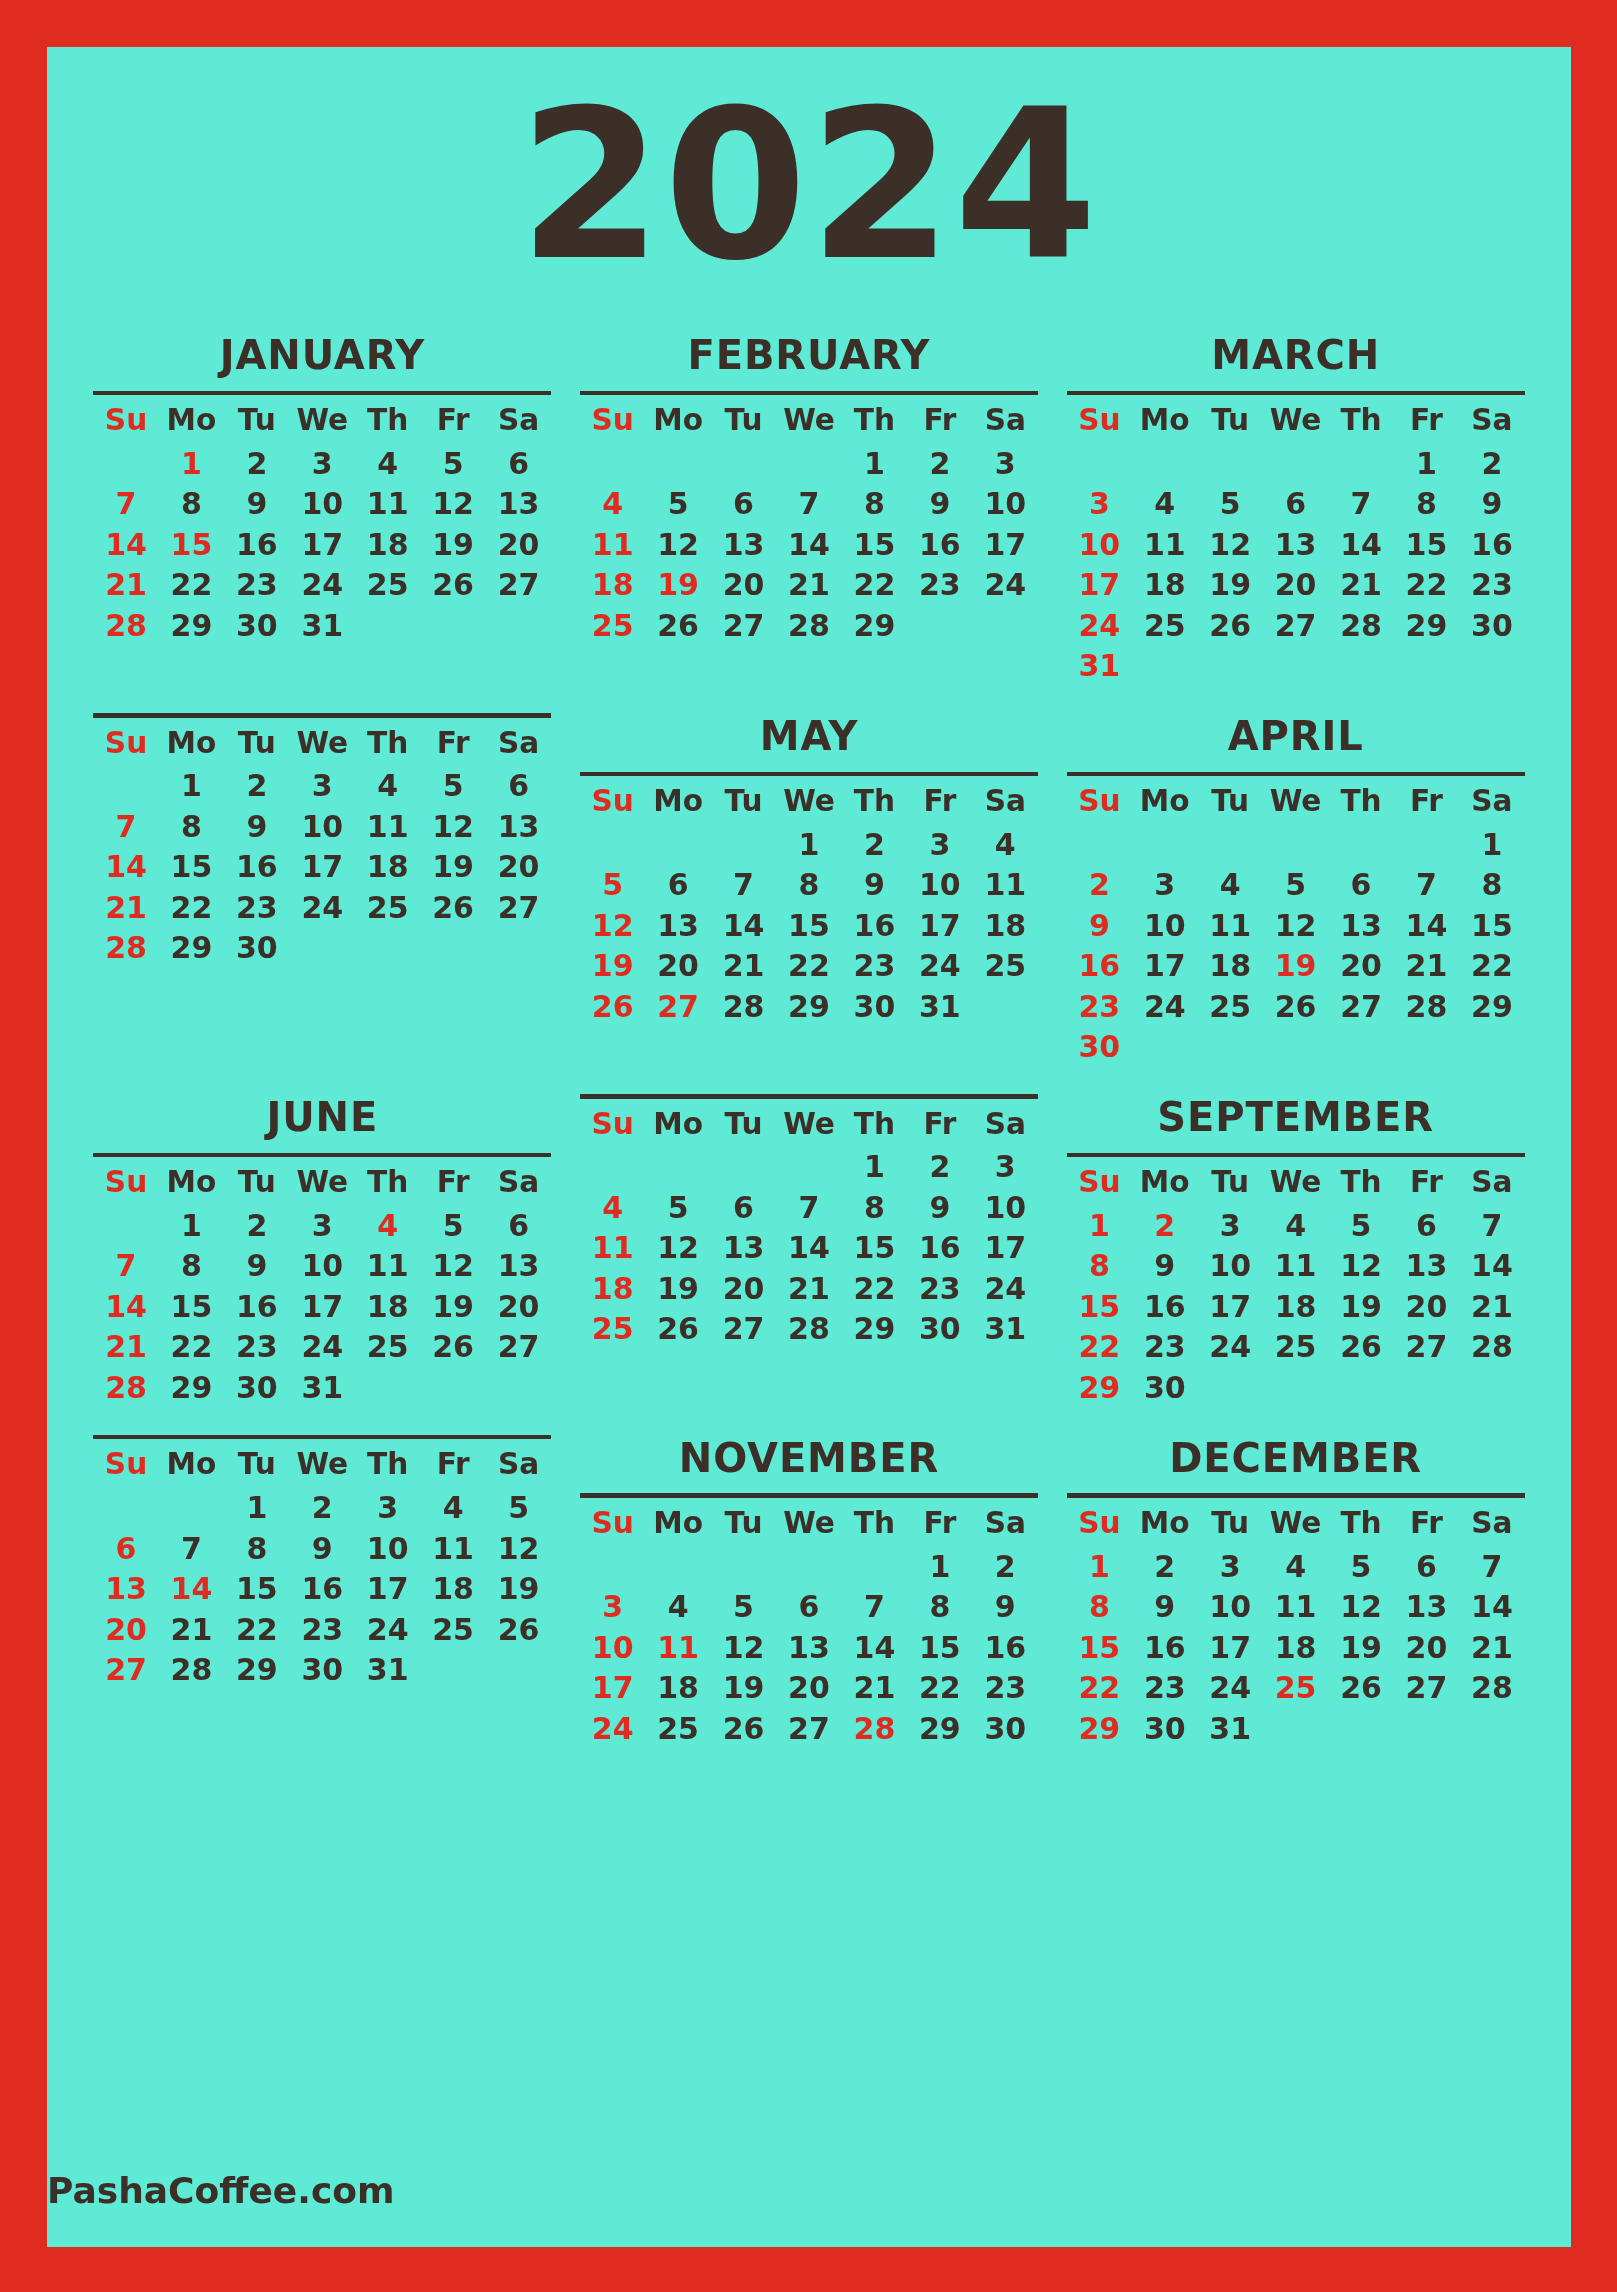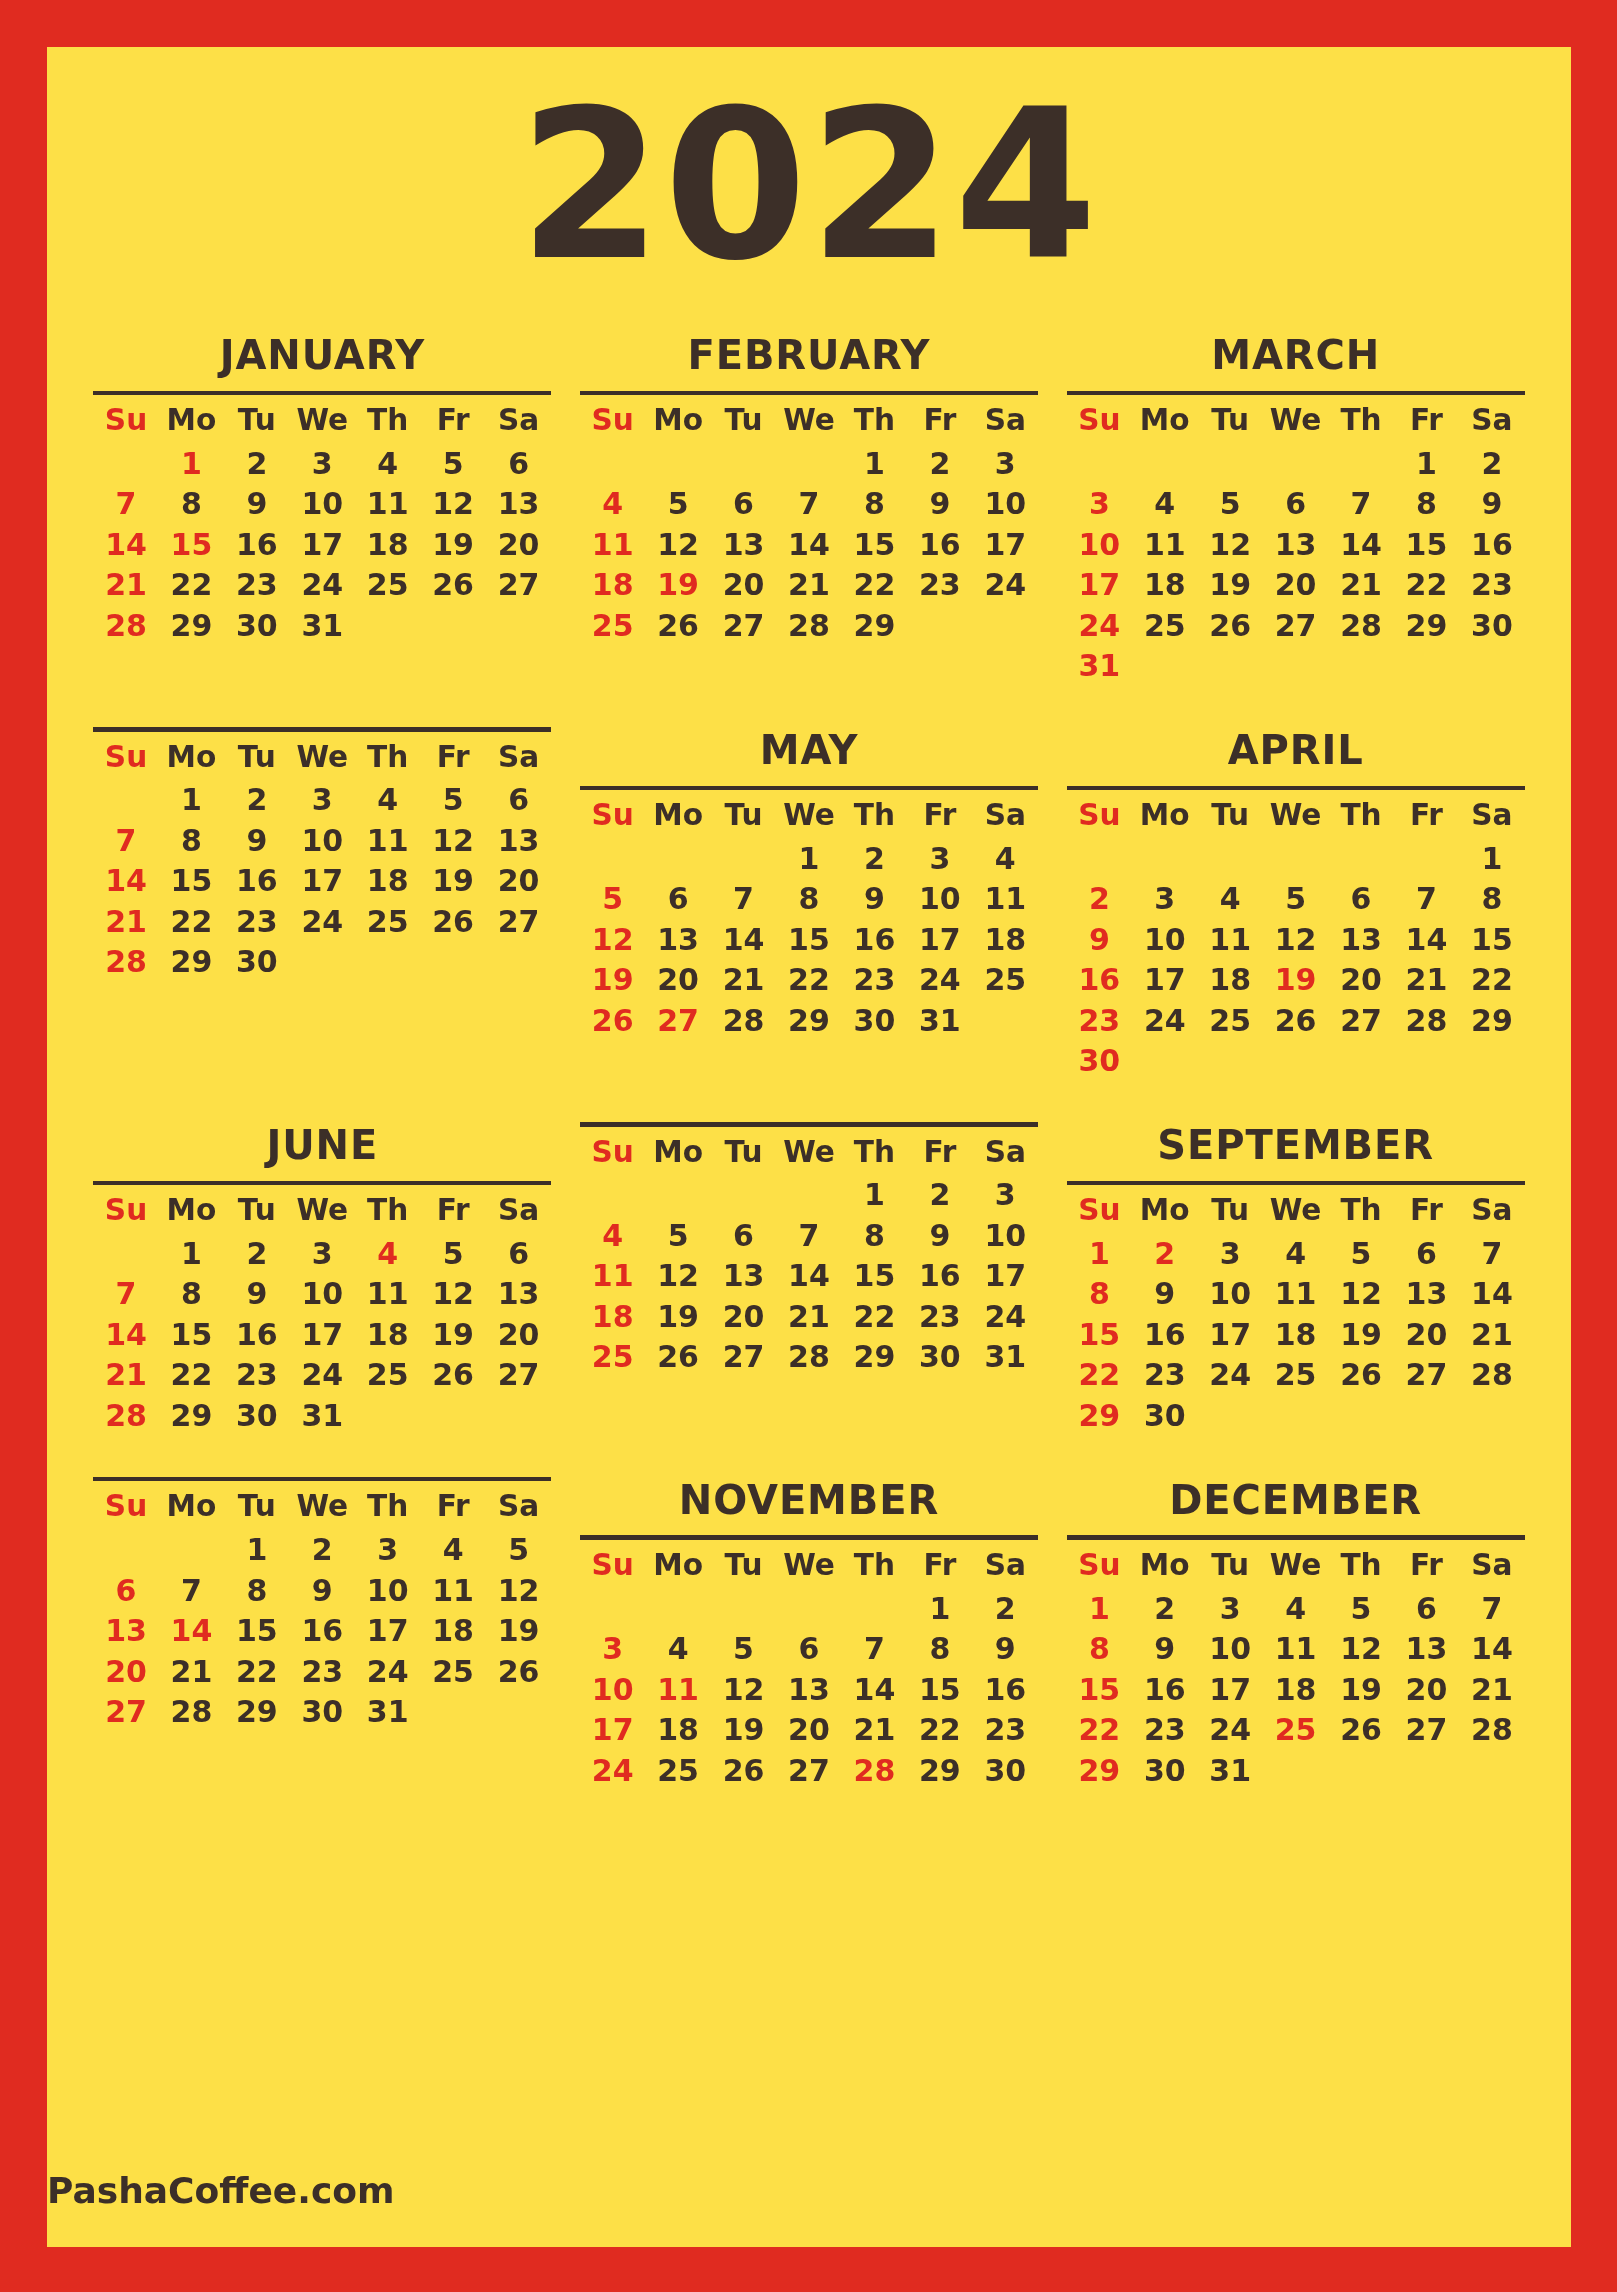--- a/index.html
+++ b/index.html
@@ -19,7 +19,7 @@
     top: 47px;
     width: 1524px;
     height: 2200px;
-    background: #fde047;
+    background: #5eead4;
   }
   .year-title {
     text-align: center;

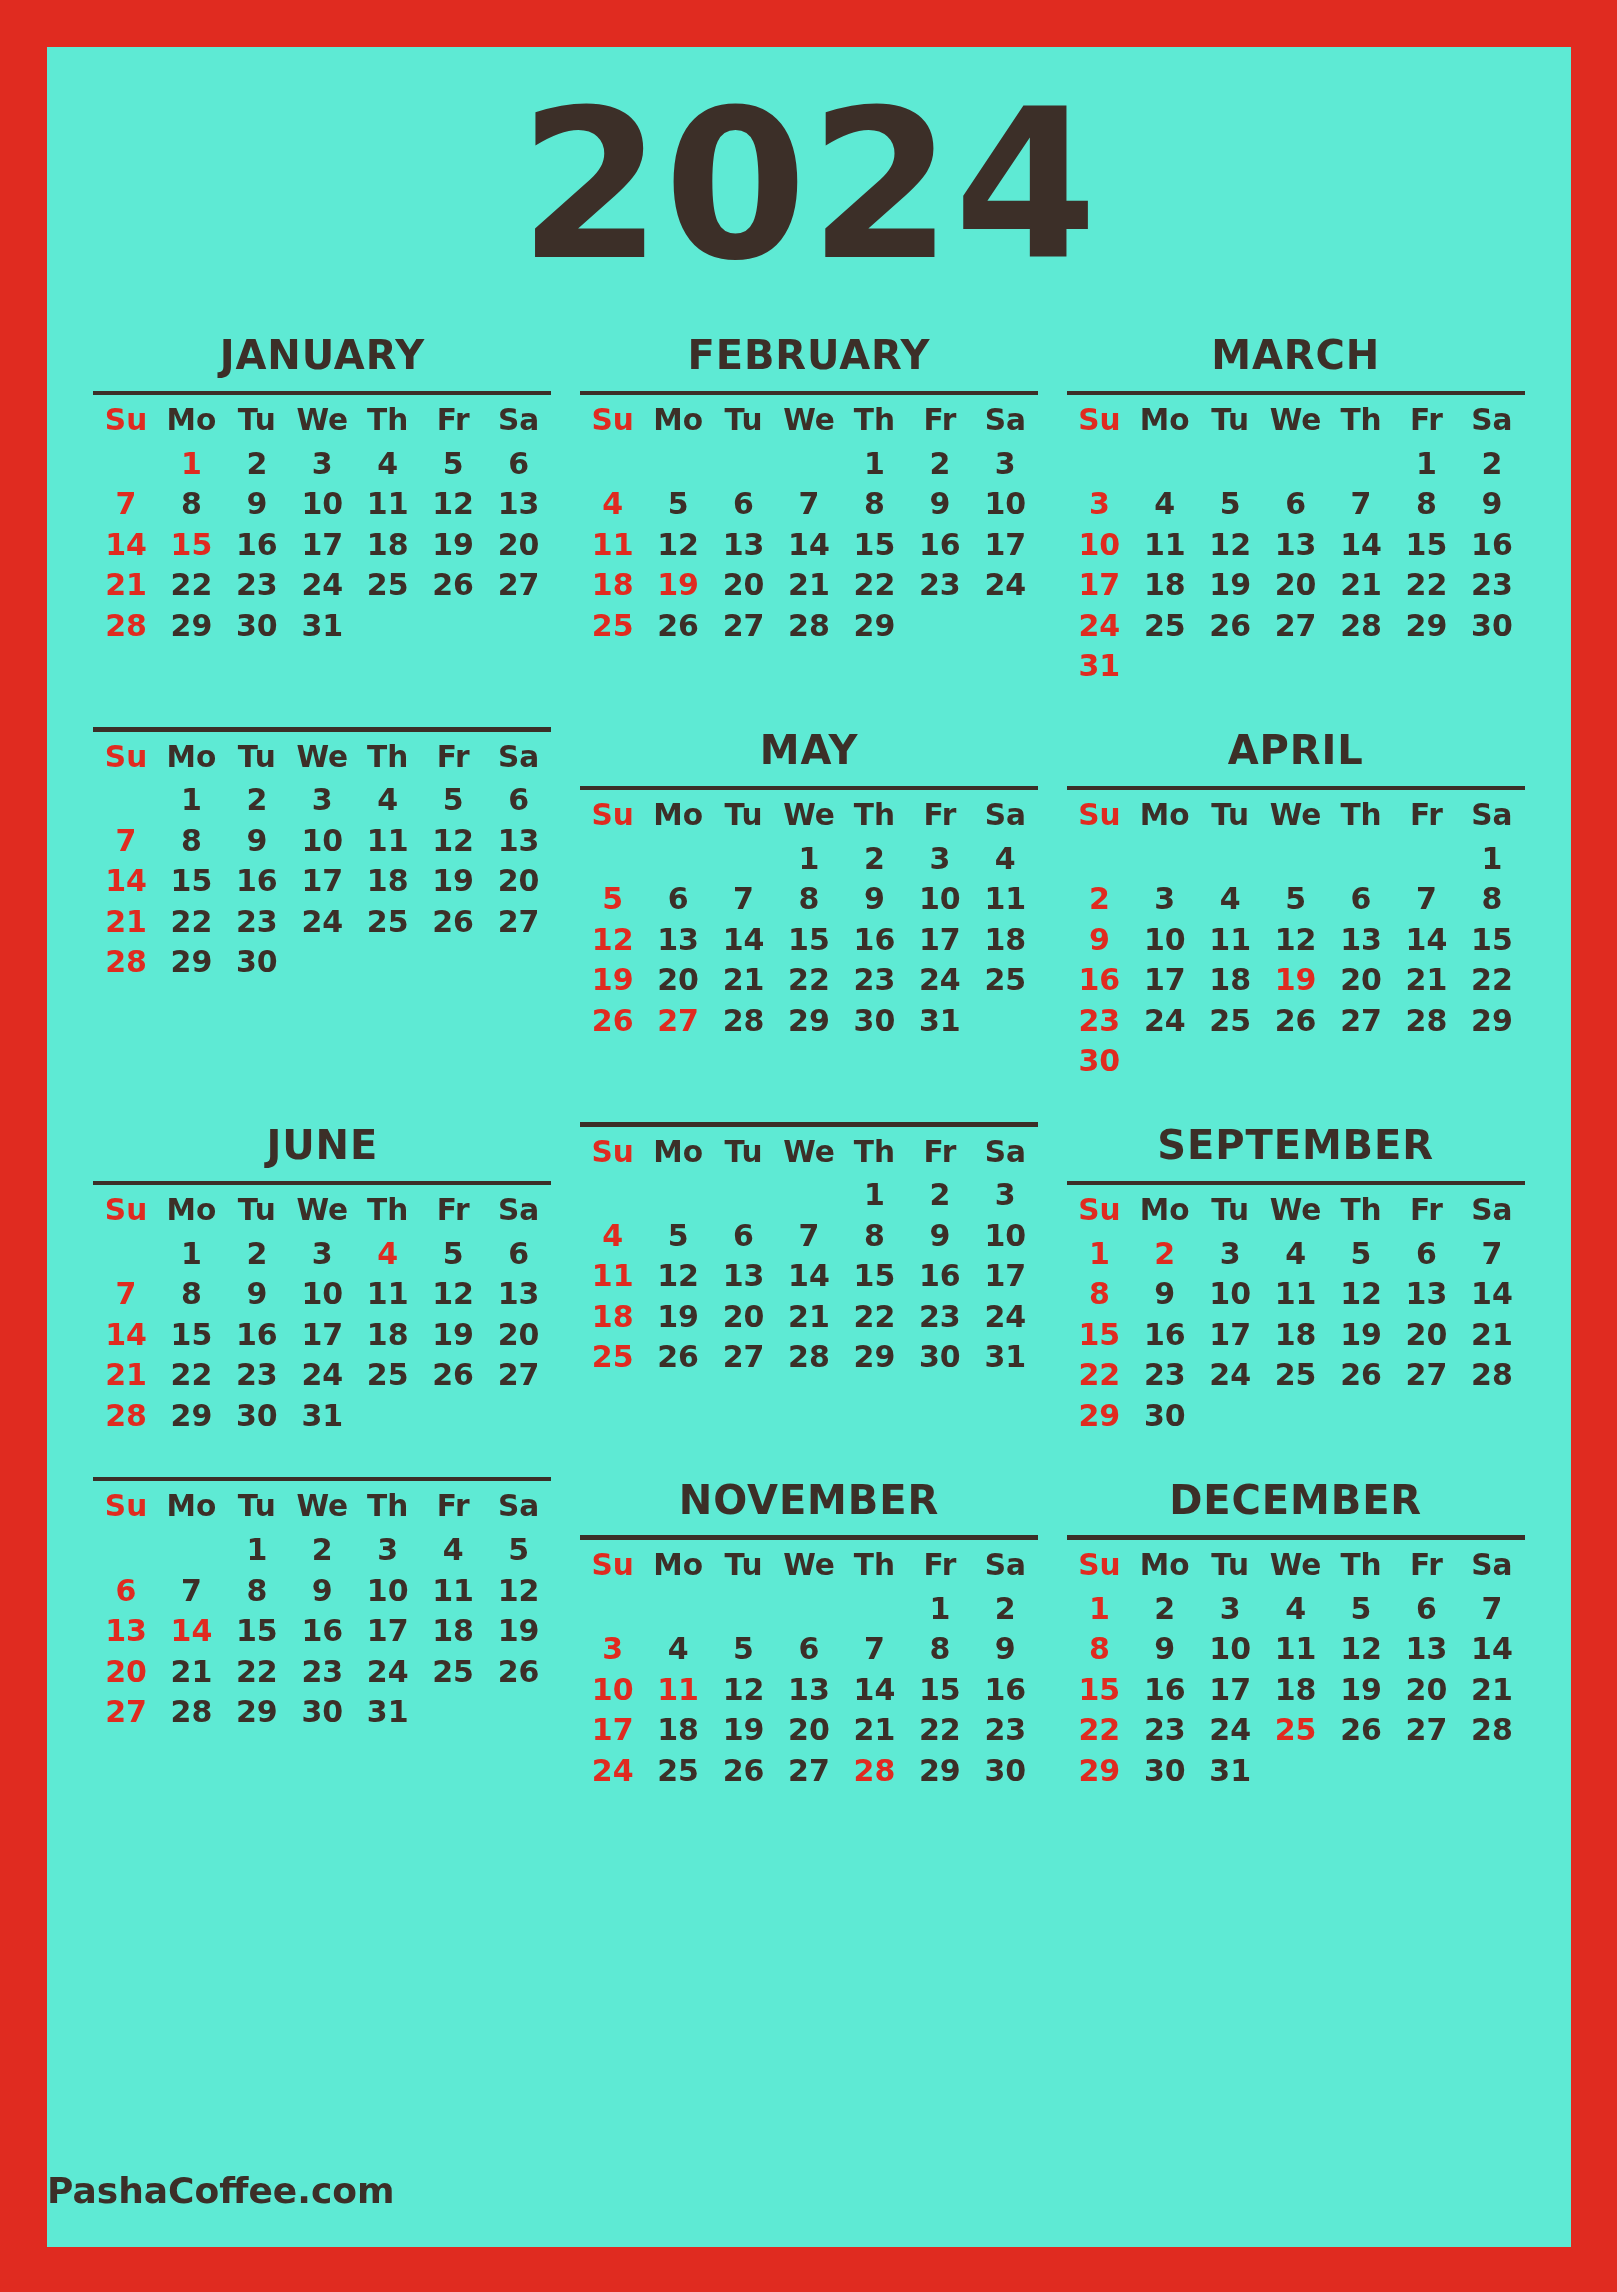--- a/index.html
+++ b/index.html
@@ -35,7 +35,7 @@
     margin-top: 43px;
     display: grid;
     grid-template-columns: repeat(3, 1fr);
-    row-gap: 41px;
+    row-gap: 27px;
     padding: 0 32px;
   }
   .month {

